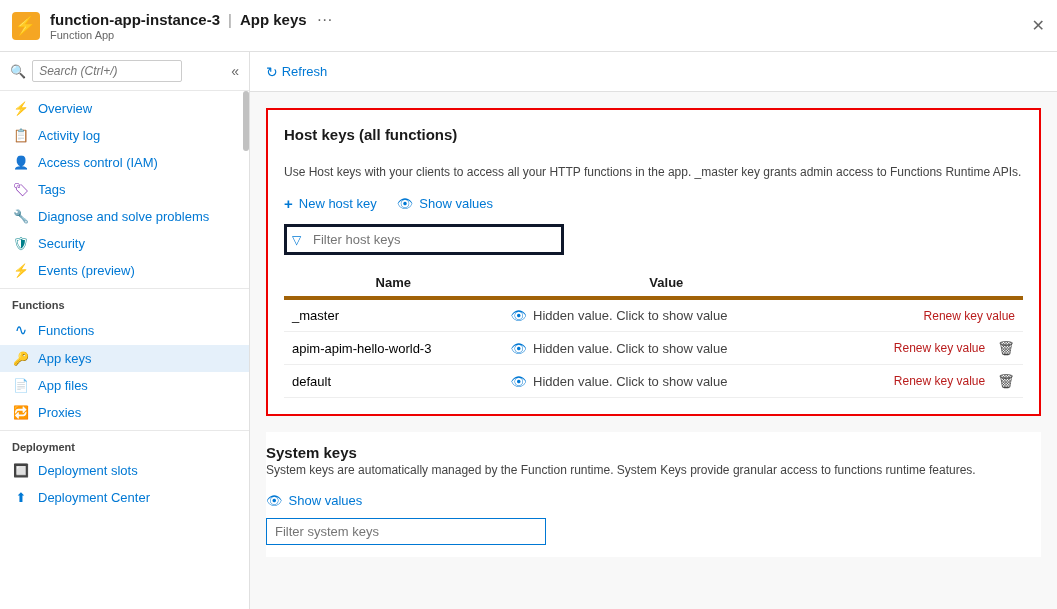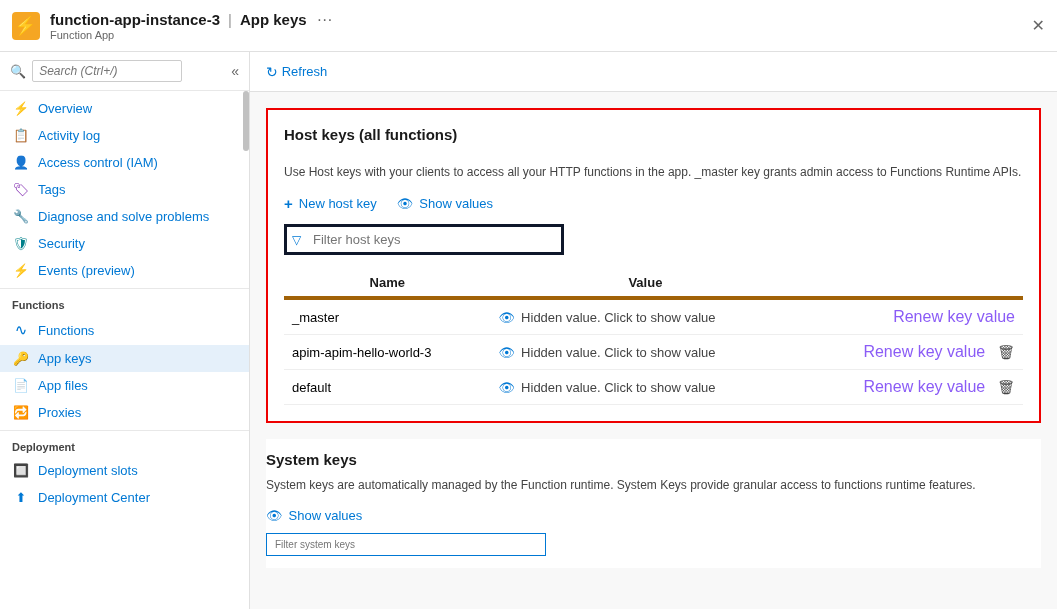--- a/index.html
+++ b/index.html
@@ -61,7 +61,7 @@
     .keys-table td { padding: 8px 8px; border-bottom: 1px solid #eee; vertical-align: middle; }
     .key-value-cell { display: flex; align-items: center; gap: 6px; color: #444; }
     .key-value-icon { color: #0078d4; font-size: 13px; }
-    .renew-link { color: #8b5cf6; cursor: pointer; font-size: 16px; text-decoration: none; margin-left: auto; white-space: nowrap; }
+    .renew-link { color: #b91c1c; cursor: pointer; font-size: 12px; text-decoration: none; margin-left: auto; white-space: nowrap; }
     .delete-btn { background: none; border: none; color: #444; cursor: pointer; font-size: 14px; margin-left: 8px; }
     .key-actions { display: flex; align-items: center; justify-content: flex-end; gap: 4px; }
 

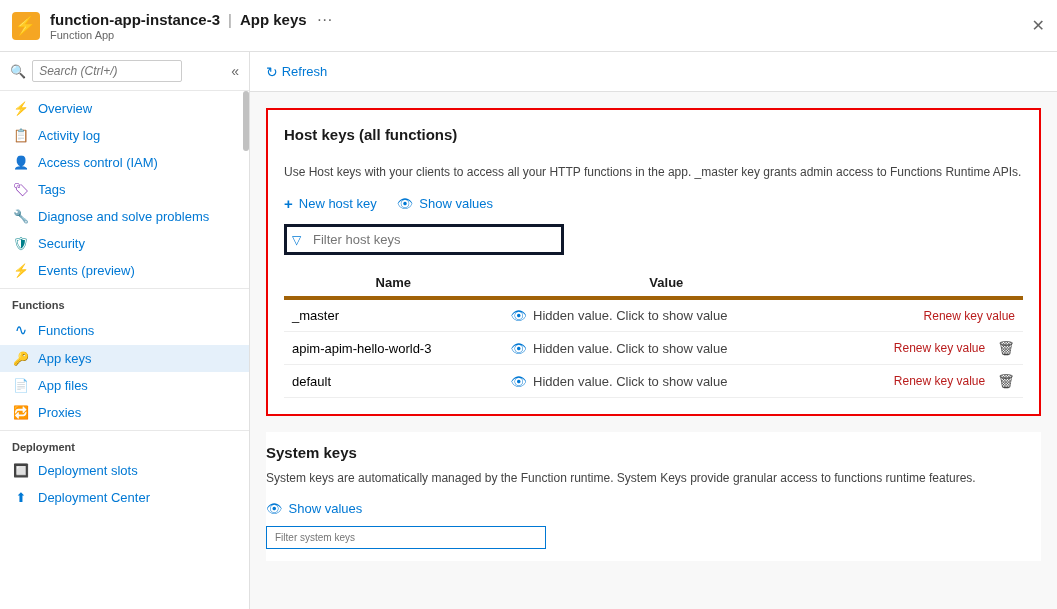--- a/index.html
+++ b/index.html
@@ -67,7 +67,7 @@
 
     
     .system-keys-section { background: #fff; padding: 0 0 16px; }
-    .system-title { font-size: 15px; font-weight: 600; color: #1a1a1a; margin-bottom: 8px; }
+    .system-title { font-size: 15px; font-weight: 600; color: #1a1a1a; }
     .system-desc { font-size: 12px; color: #444; margin-bottom: 14px; line-height: 1.5; }
     .show-values-btn { display: flex; align-items: center; gap: 6px; color: #0078d4; background: none; border: none; cursor: pointer; font-size: 13px; margin-bottom: 10px; }
     .filter-system-input { border: 1px solid #0078d4; padding: 5px 8px; width: 280px; font-size: 10px; outline: none; }

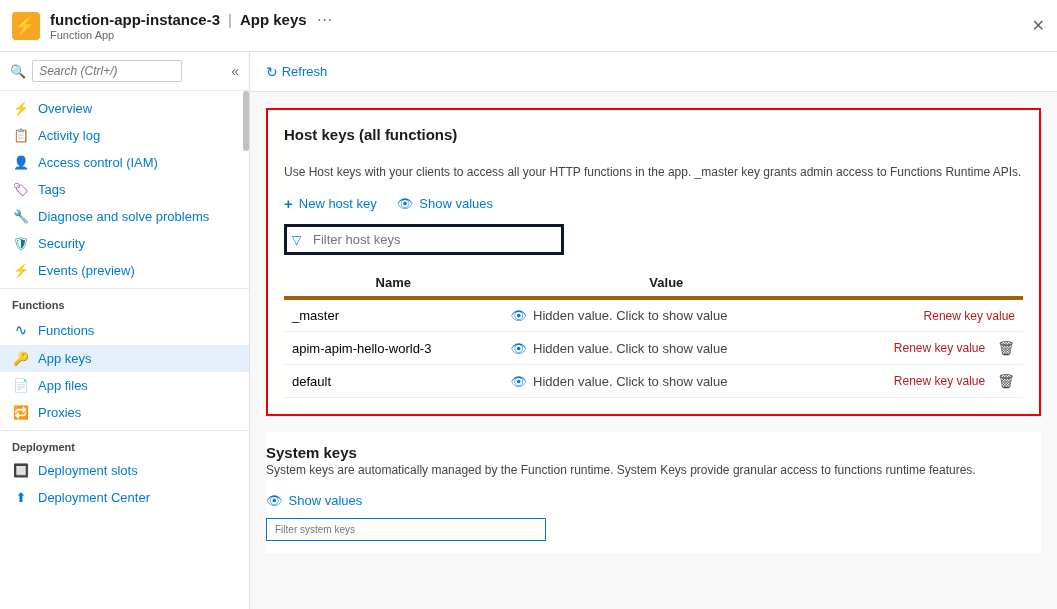--- a/index.html
+++ b/index.html
@@ -70,7 +70,7 @@
     .system-title { font-size: 15px; font-weight: 600; color: #1a1a1a; }
     .system-desc { font-size: 12px; color: #444; margin-bottom: 14px; line-height: 1.5; }
     .show-values-btn { display: flex; align-items: center; gap: 6px; color: #0078d4; background: none; border: none; cursor: pointer; font-size: 13px; margin-bottom: 10px; }
-    .filter-system-input { border: 1px solid #0078d4; padding: 5px 8px; width: 280px; font-size: 10px; outline: none; }
+    .filter-system-input { border: 1px solid #0078d4; padding: 5px 8px; width: 280px; font-size: 13px; outline: none; }
 
     
     .icon-lightning { color: #f5a623; }

